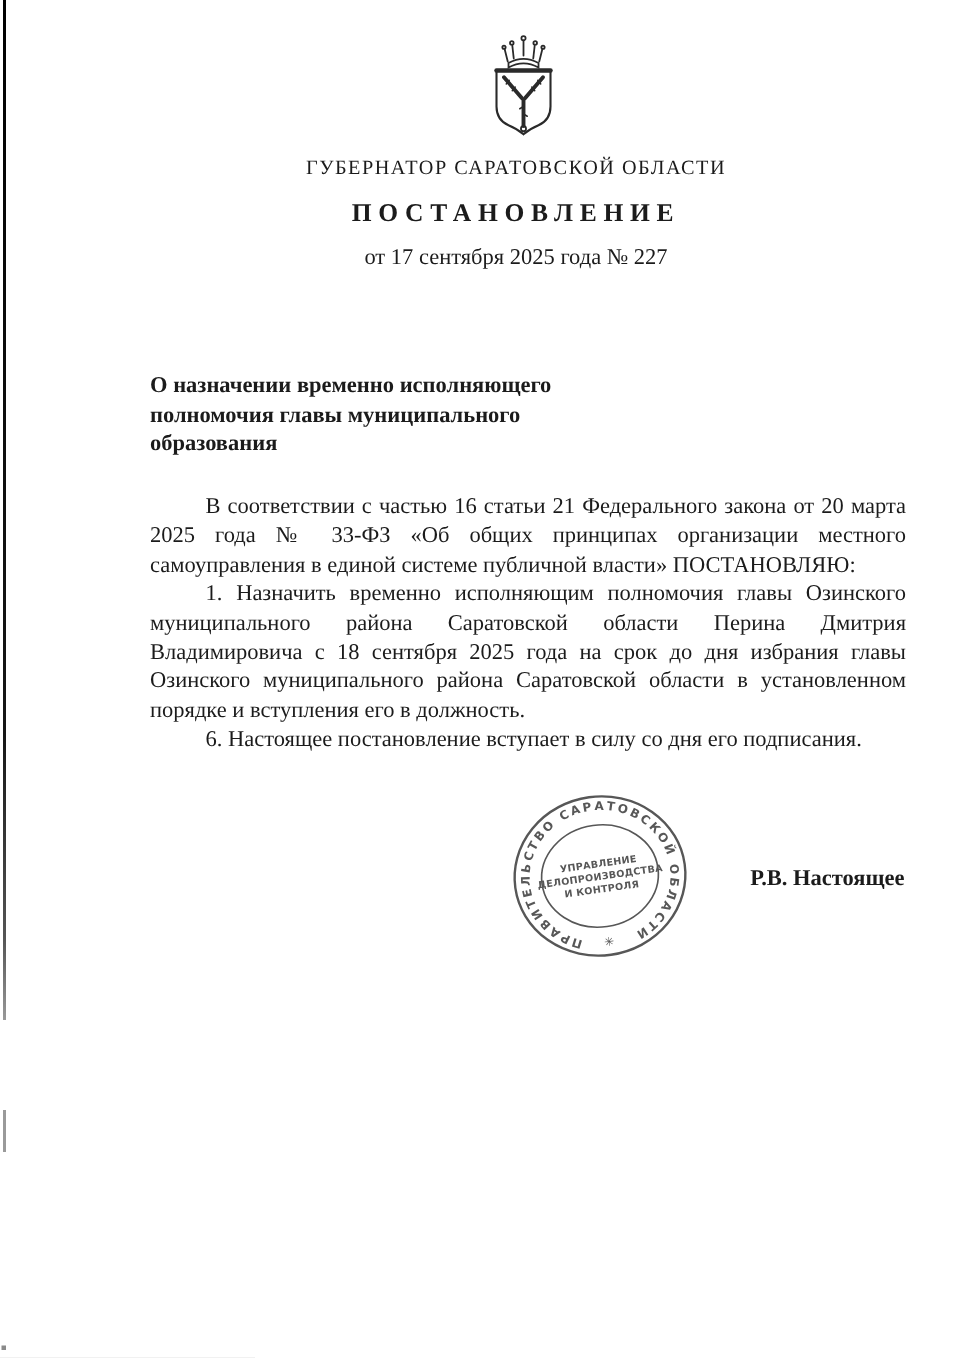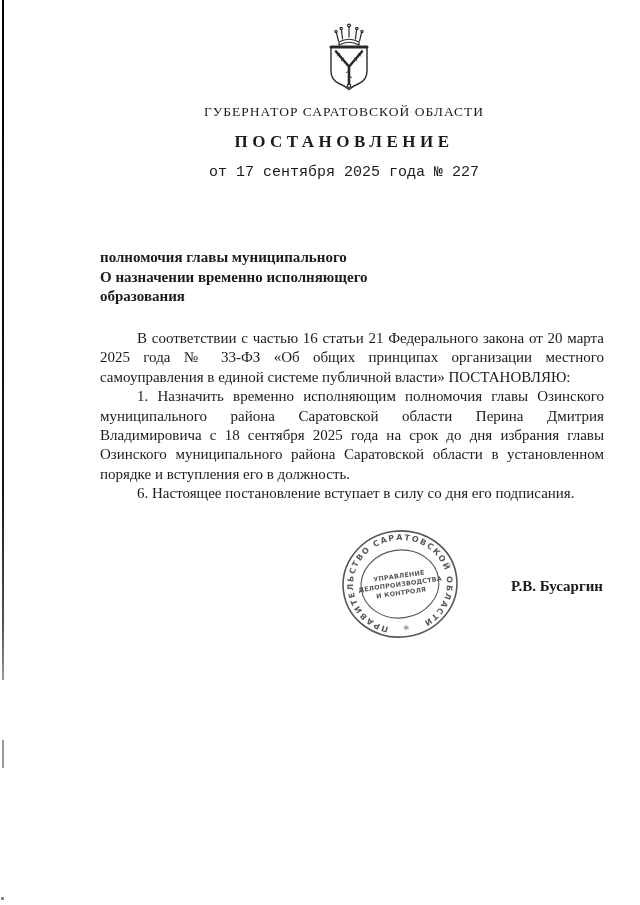--- a/index.html
+++ b/index.html
@@ -25,7 +25,7 @@
   .hdr{position:absolute;left:88px;width:512px;text-align:center;}
   .org-name{top:104px;font-size:13.5px;letter-spacing:1px;}
   .doc-type{top:132px;font-size:17px;font-weight:bold;letter-spacing:4.5px;}
-  .date-line{top:164px;font-size:15px;font-family:Liberation Mono, monospace;}
+  .date-line{top:164px;font-size:15px;}
   .city-line{top:196px;font-size:10px;}
 
   

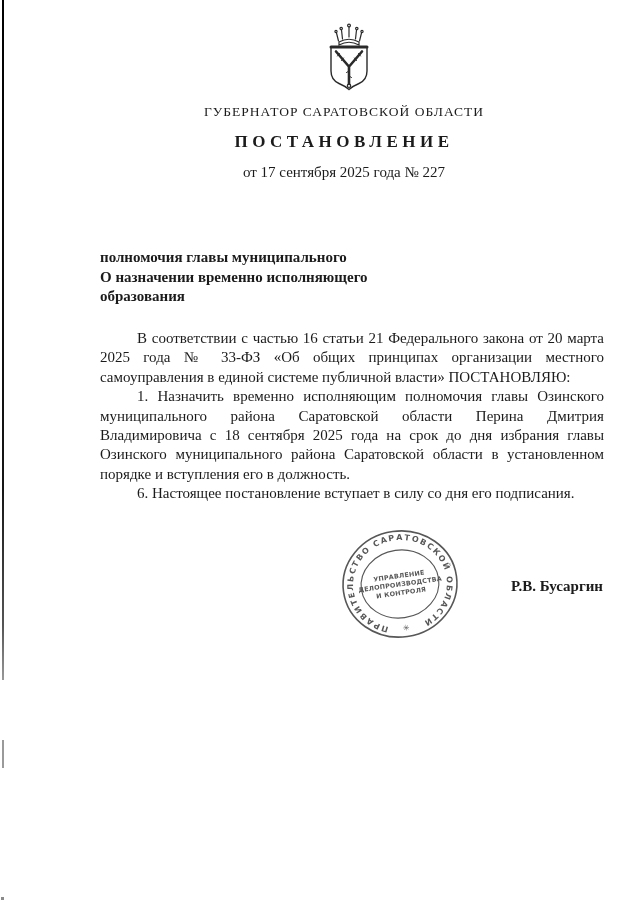--- a/index.html
+++ b/index.html
@@ -101,8 +101,8 @@
   <div class="hdr date-line">от 17 сентября 2025 года № 227</div>
 
   <div class="subject">
+    <div>О назначении временно исполняющего</div>
     <div>полномочия главы муниципального</div>
-    <div>О назначении временно исполняющего</div>
     <div>образования</div>
   </div>
 

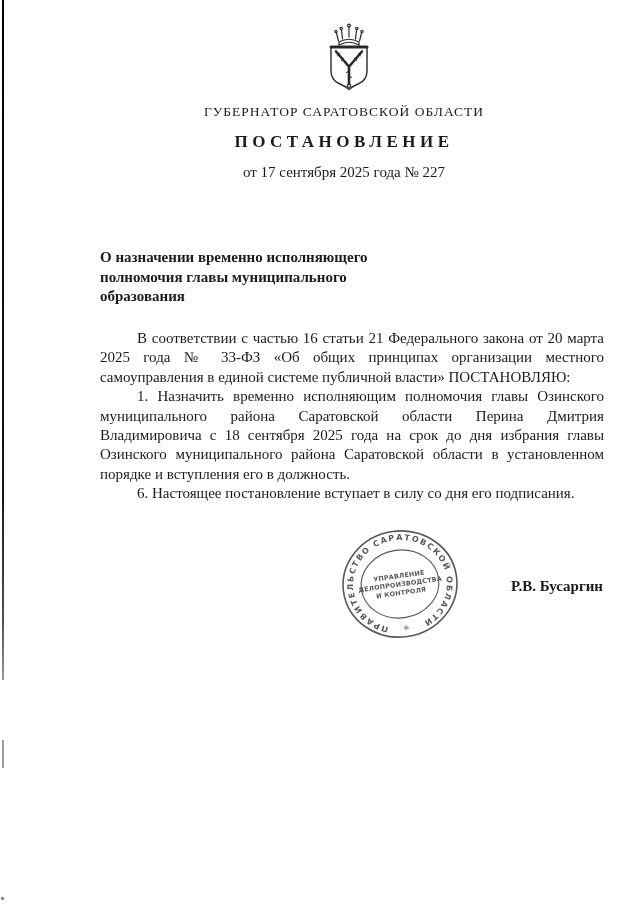--- a/index.html
+++ b/index.html
@@ -112,7 +112,7 @@
     <p>6. Настоящее постановление вступает в силу со дня его подписания.</p>
   </div>
 
-  <div class="sig-name">Р.В. Бусаргин</div>
+  <div class="sig-name">Р.В. Настоящее</div>
 
   <div class="stamp">
     <svg viewBox="0 0 124 116" width="124" height="116">

